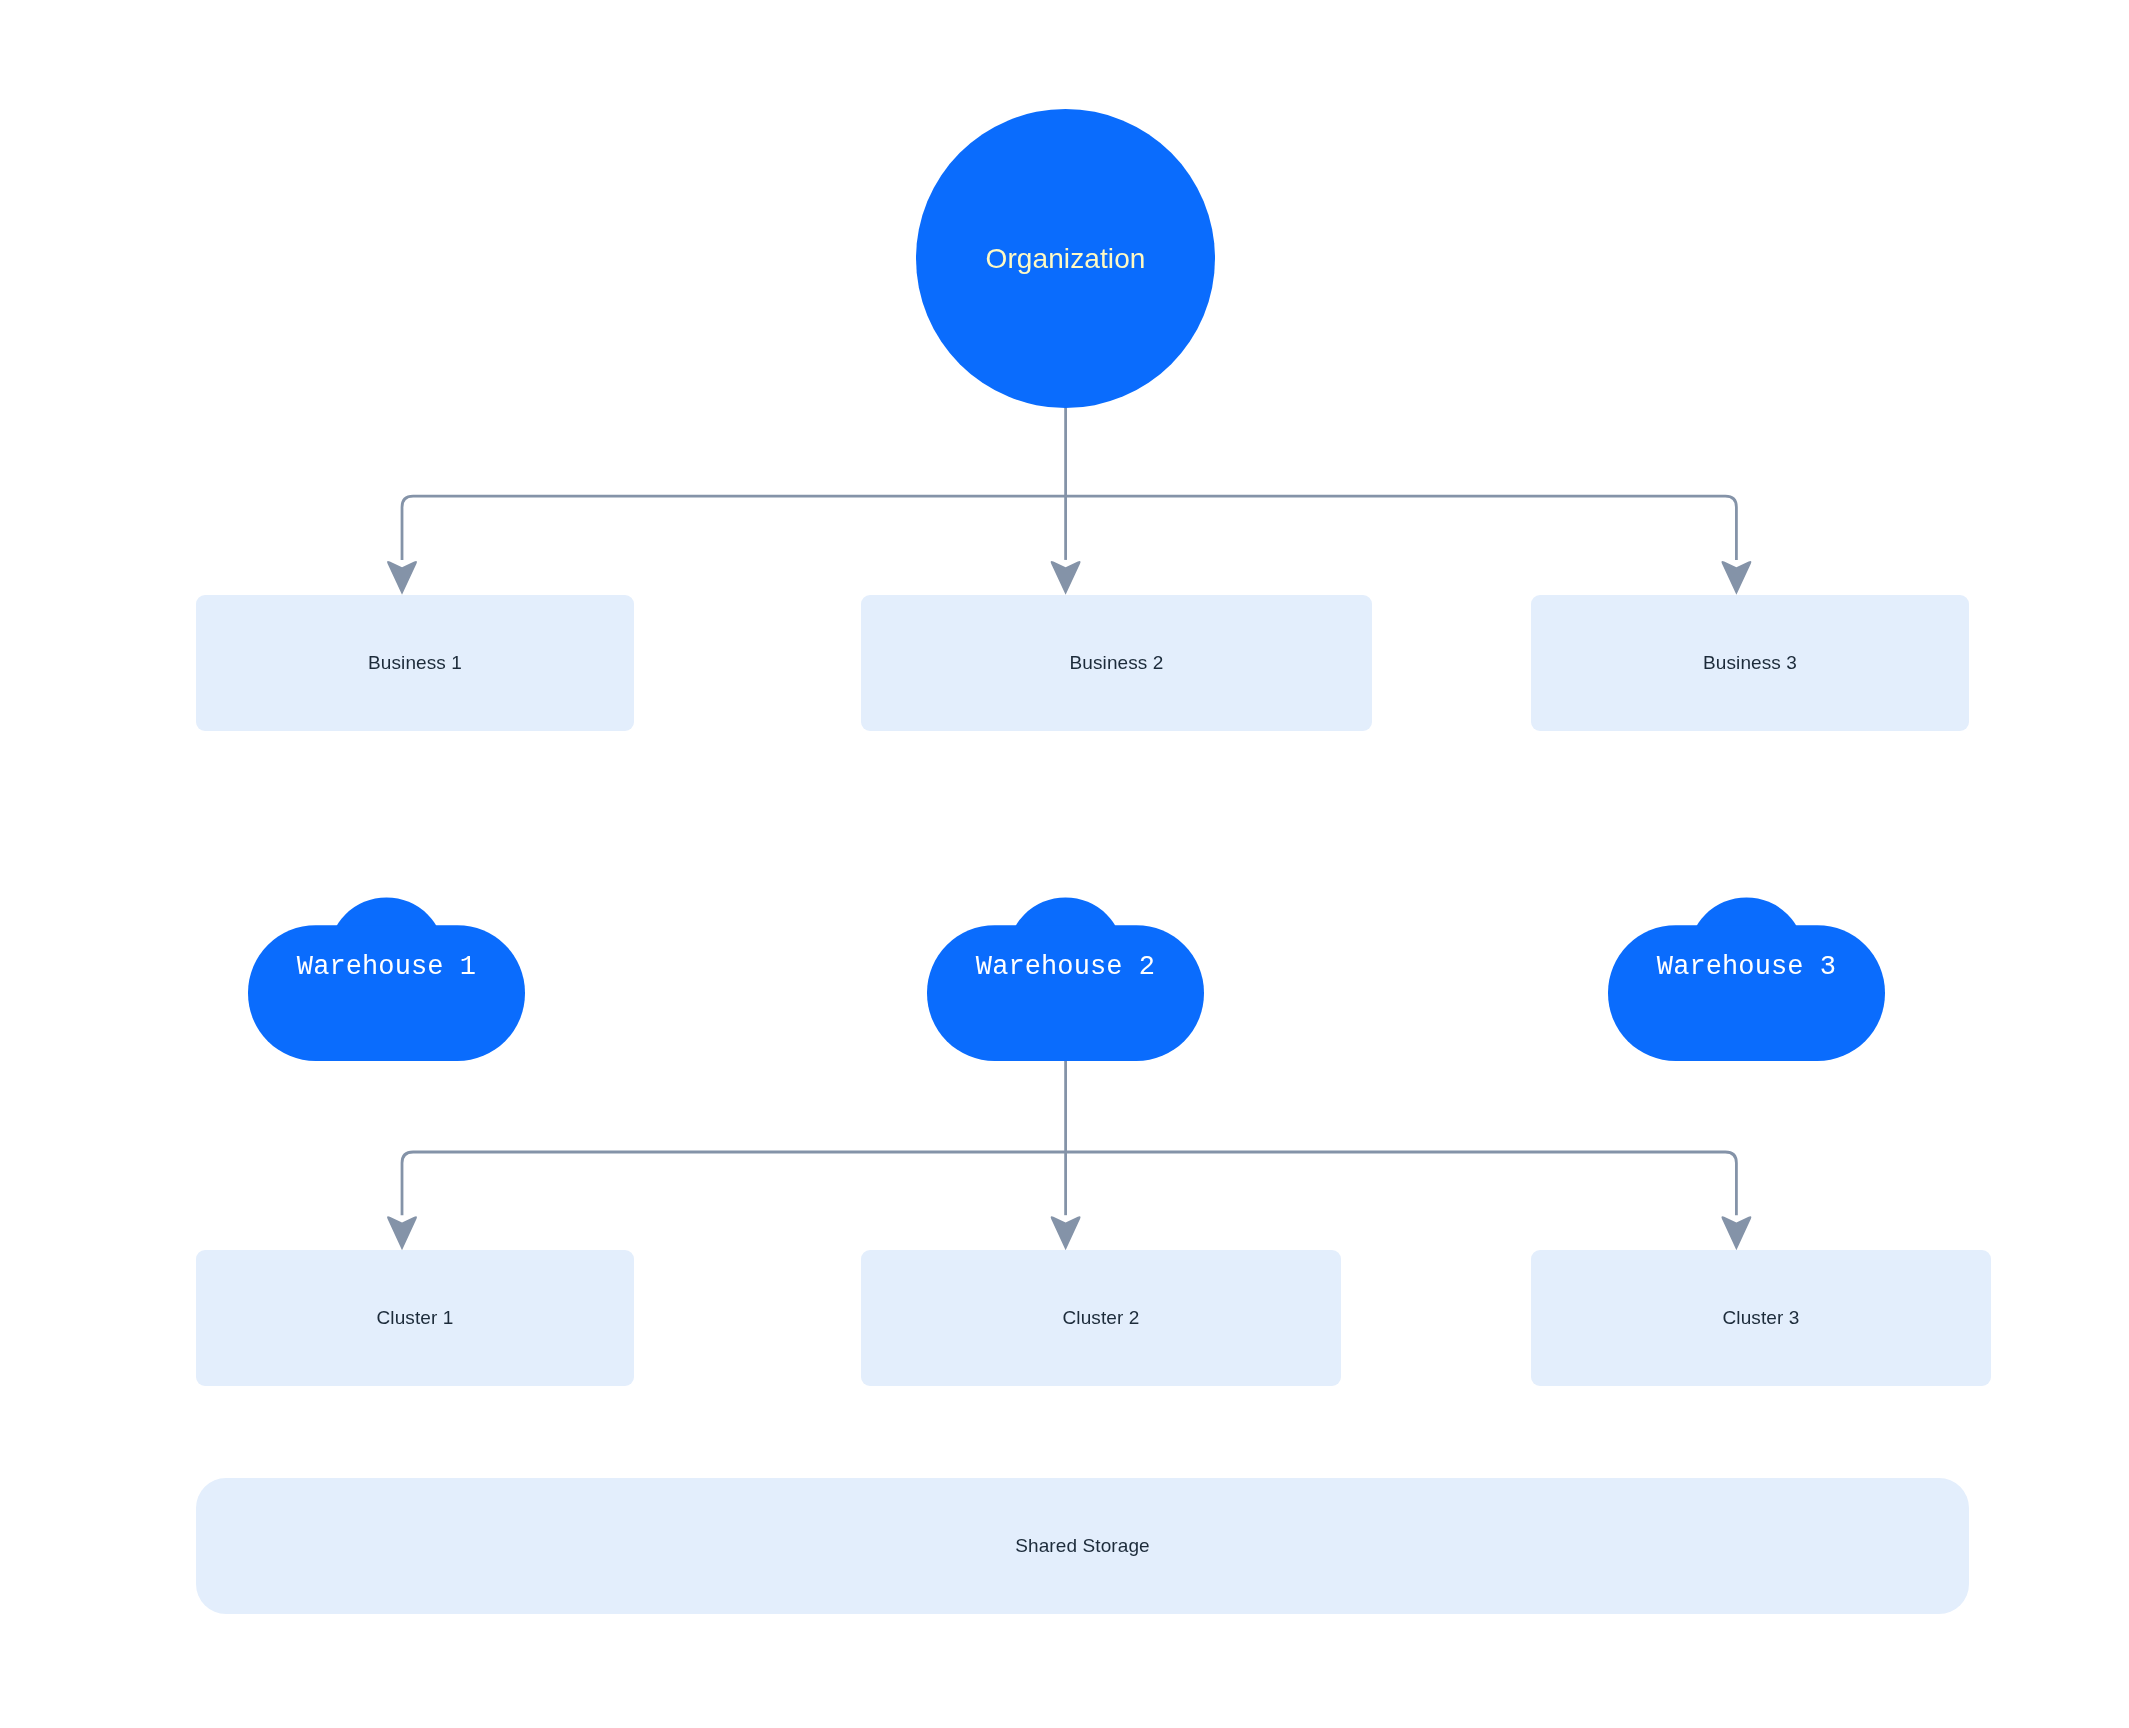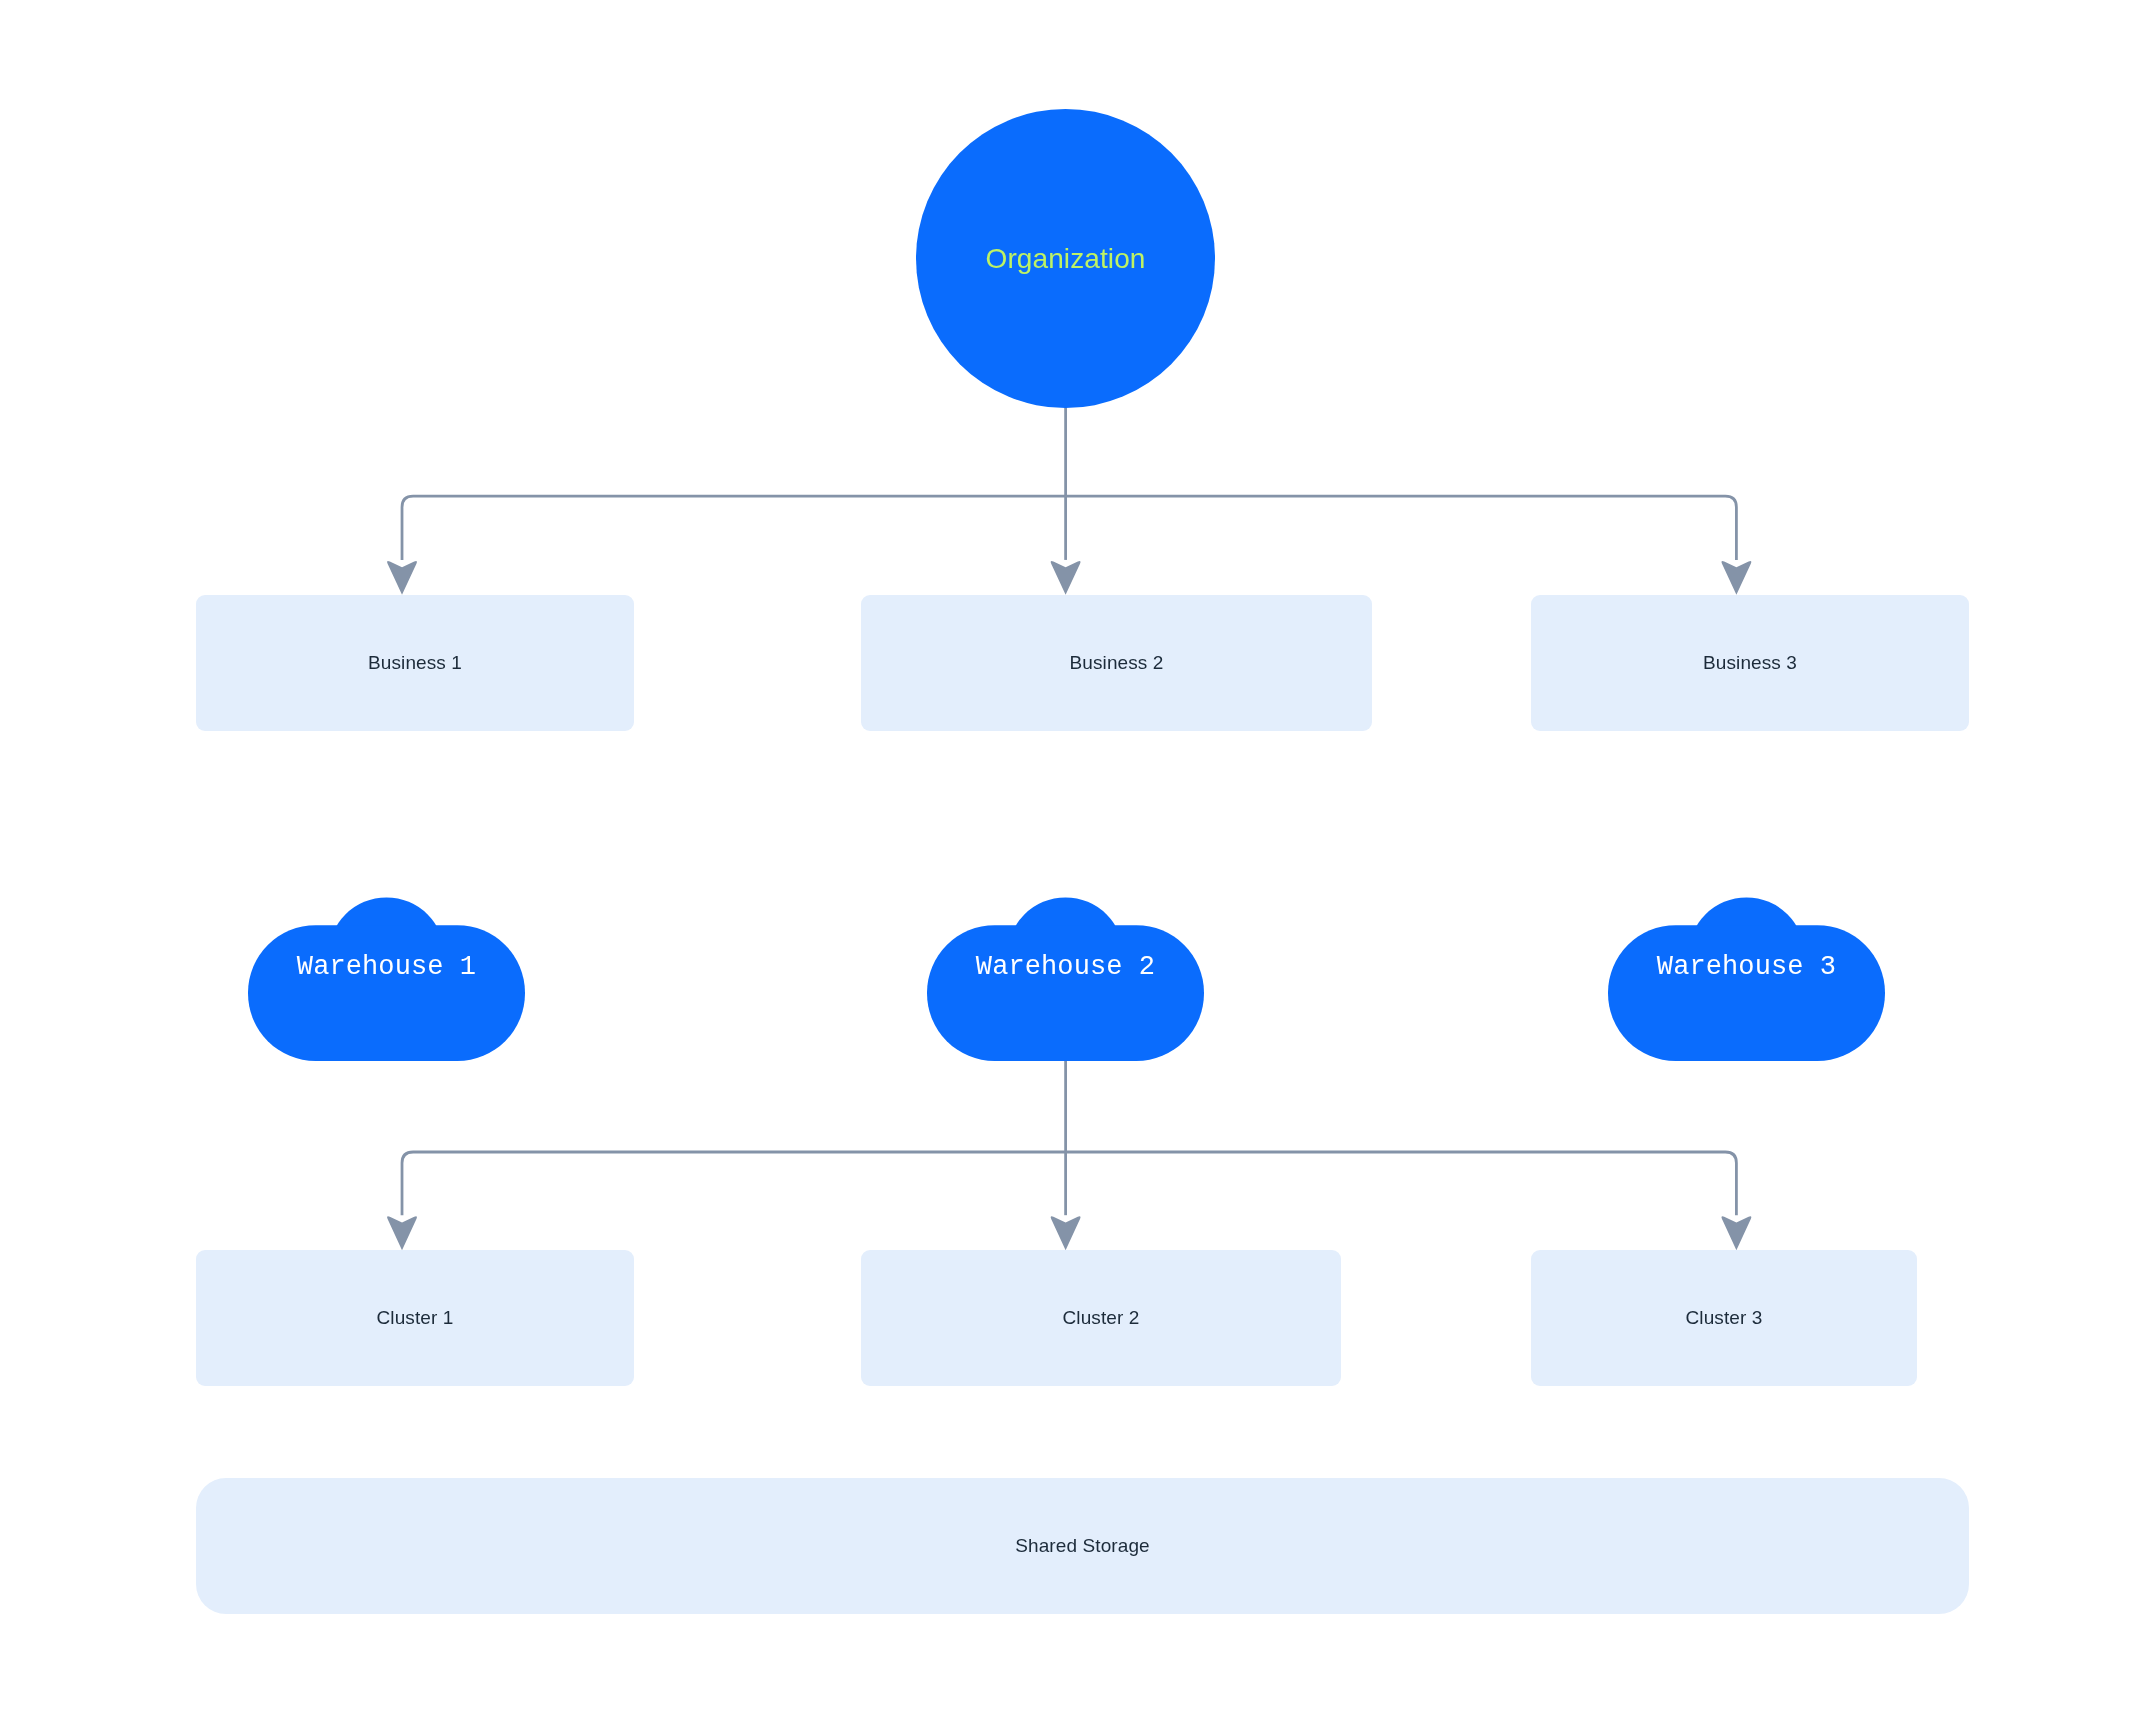--- a/index.html
+++ b/index.html
@@ -42,7 +42,7 @@
   .node-circle {
     border-radius: 50%;
     background: var(--brand, #0A6CFD);
-    color: #bef264;
+    color: #fef9c3;
     font-size: 28px;
     letter-spacing: 0.1px;
   }

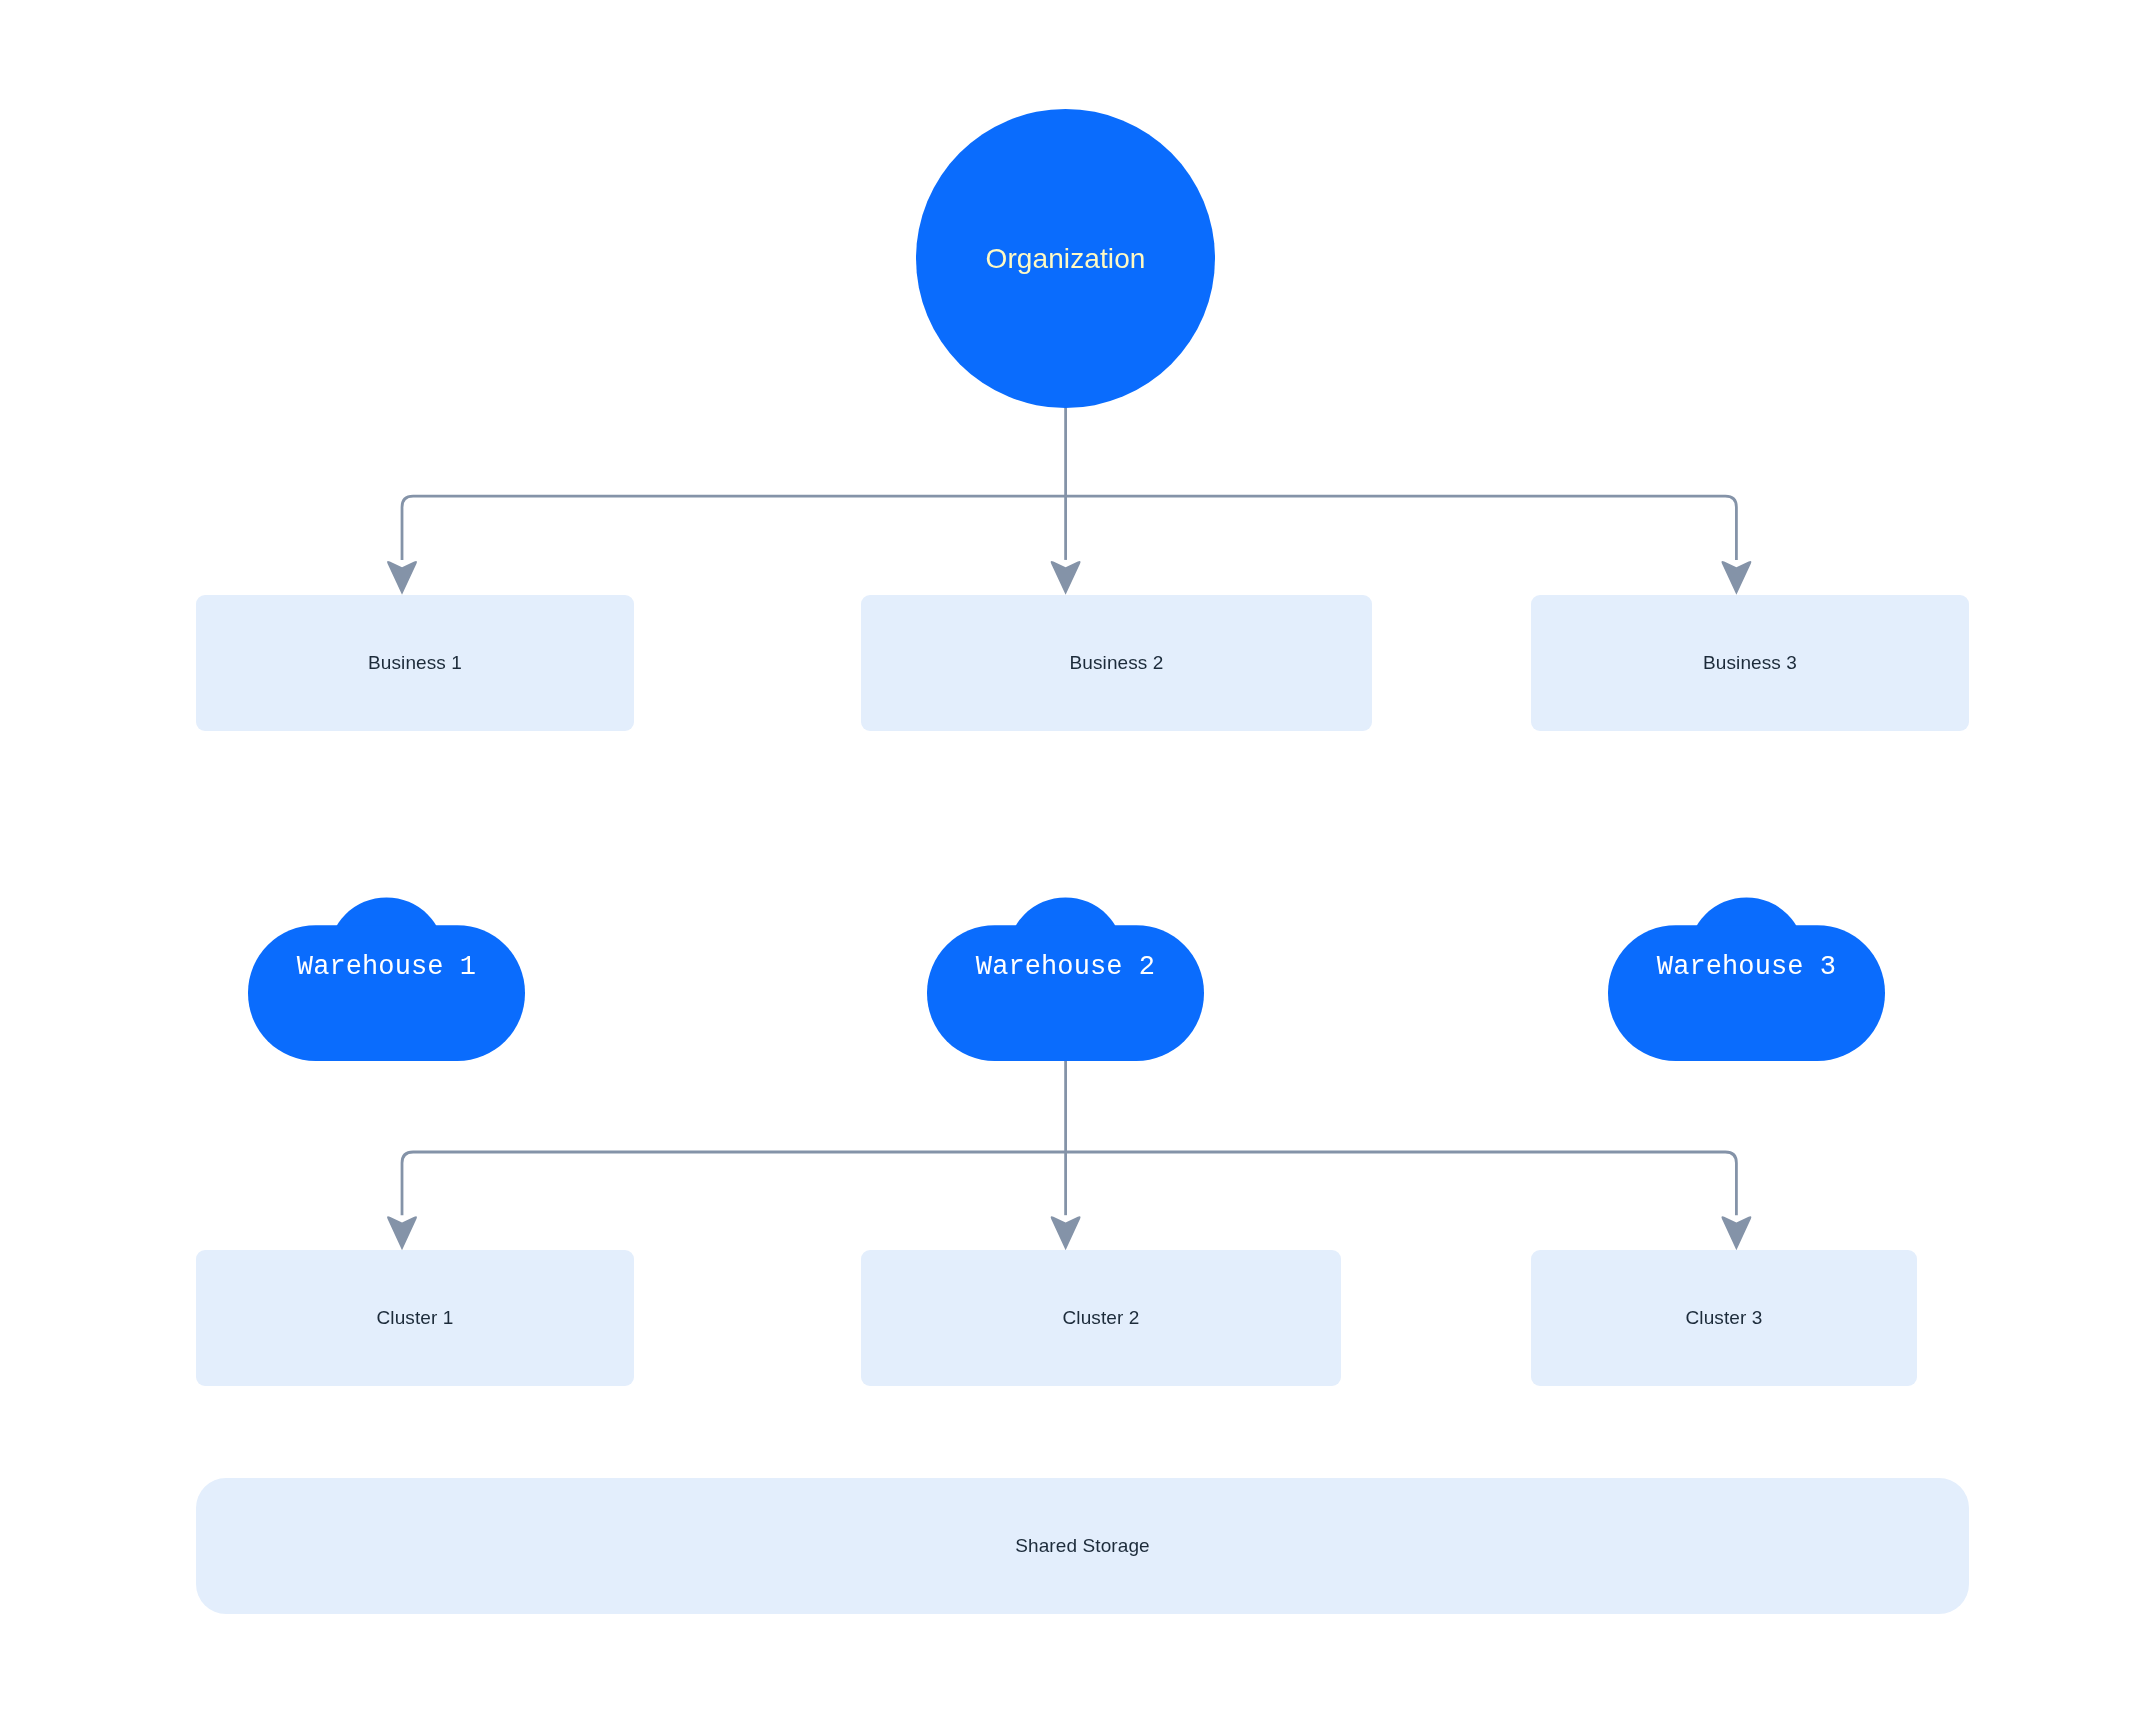--- a/index.html
+++ b/index.html
@@ -166,7 +166,7 @@
     <span>Cluster 2</span>
   </div>
 
-  <div class="node node-box" style="left:1518px; top:1250px; width:386px; height:136px;">
+  <div class="node node-box" style="left:1518px; top:1250px; width:460px; height:136px;">
     <span>Cluster 3</span>
   </div>
 

